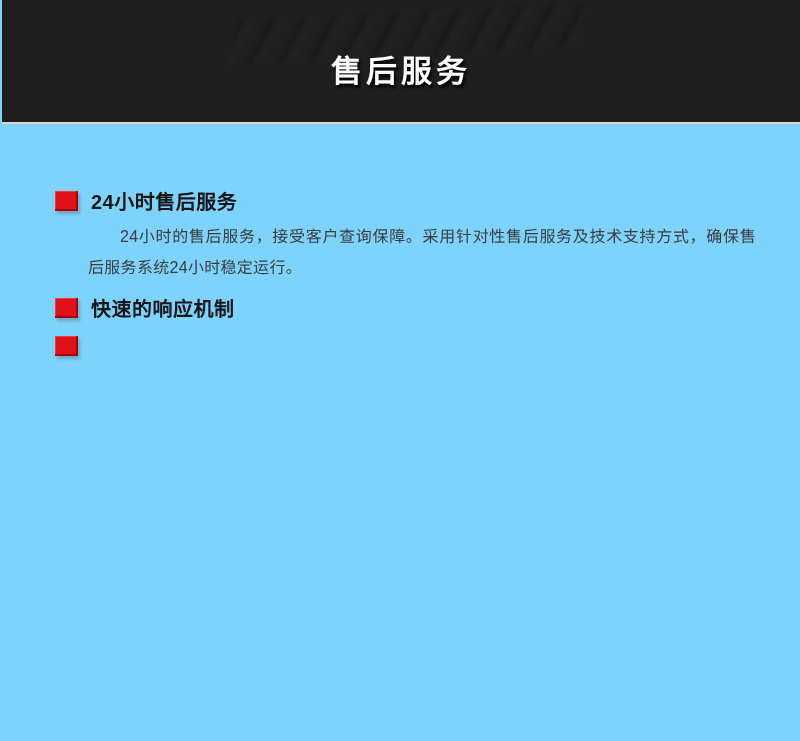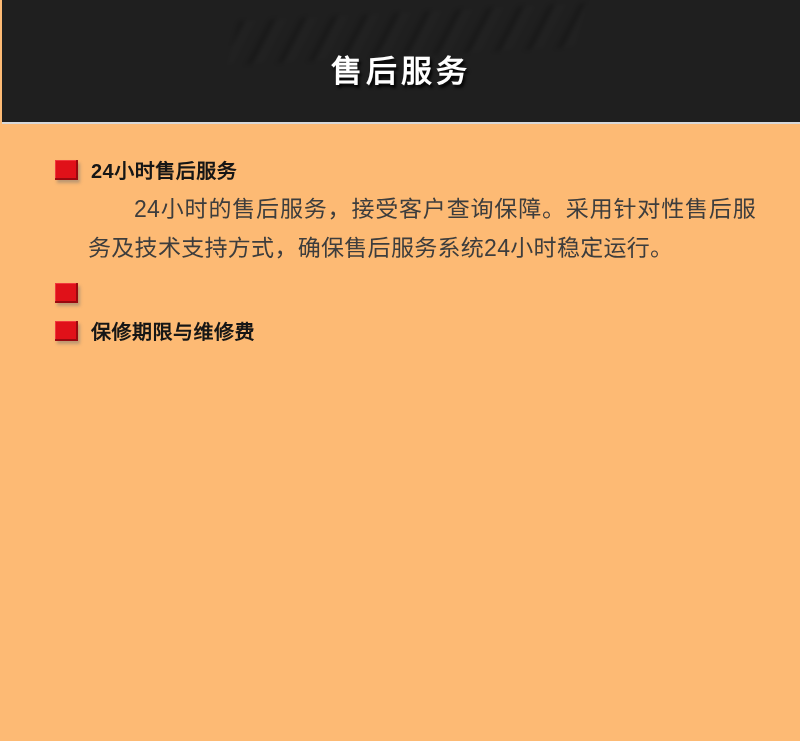--- a/index.html
+++ b/index.html
@@ -13,7 +13,7 @@
     position: relative;
     width: 800px;
     height: 741px;
-    background: #fdba74;
+    background: #7dd3fc;
     overflow: hidden;
   }
   

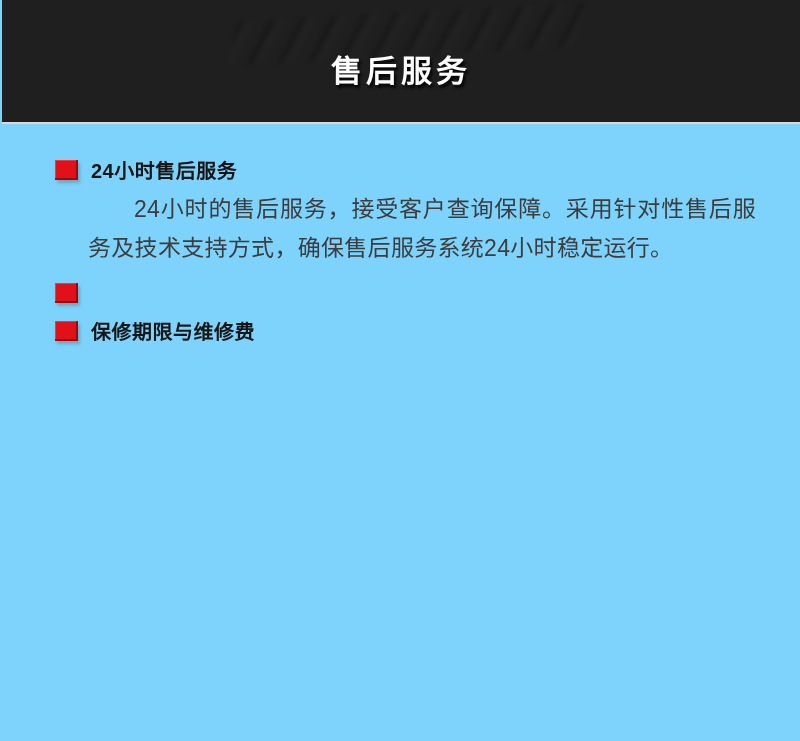--- a/index.html
+++ b/index.html
@@ -56,6 +56,7 @@
   
   .content {
     padding: 32px 44px 0 55px;
+    margin-top: 31px;
   }
   .section { margin-top: 11px; }
   .section:first-child { margin-top: 0; }

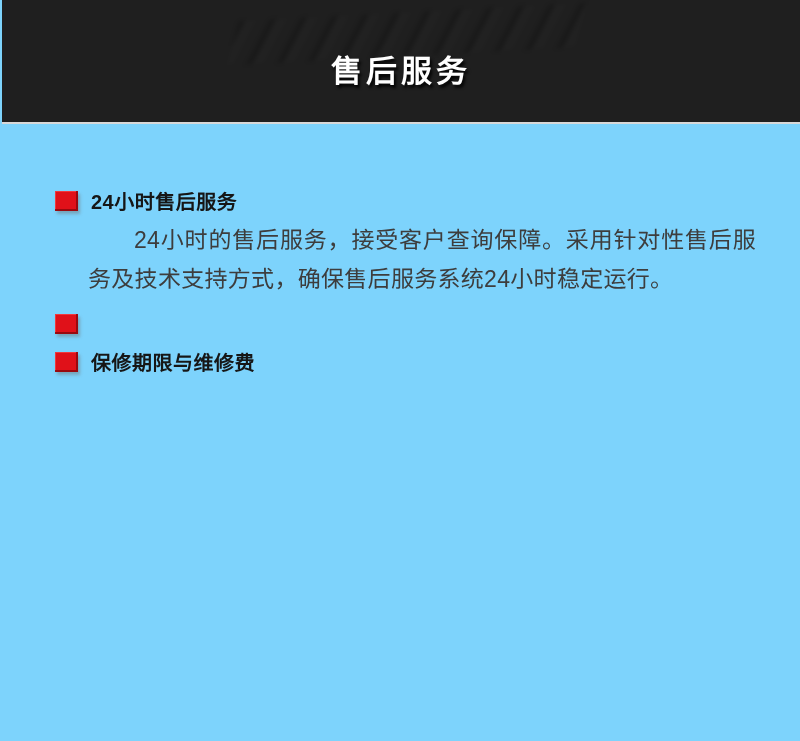--- a/index.html
+++ b/index.html
@@ -85,8 +85,8 @@
   .para {
     margin: 7px 0 9px 33px;
     width: 668px;
-    font-size: 23px;
-    line-height: 39px;
+    font-size: 16px;
+    line-height: 31px;
     color: var(--body-color, #3d3d3d);
     text-indent: 2em;
     letter-spacing: 0.3px;

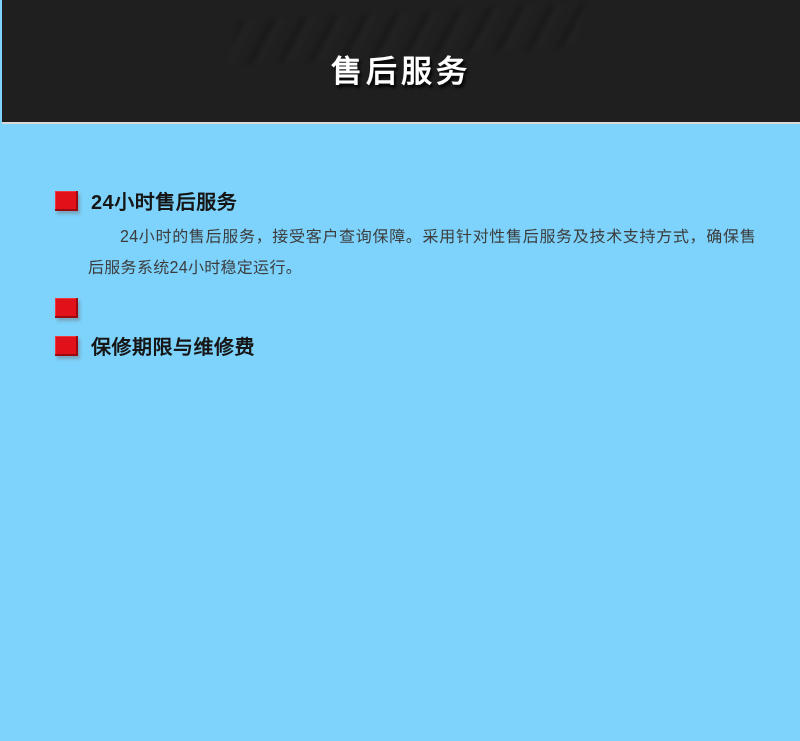--- a/index.html
+++ b/index.html
@@ -120,6 +120,7 @@
     <div class="section">
       <div class="section-head">
         <span class="bullet"></span>
+        <h2 class="section-title">快速的响应机制</h2>
       </div>
     </div>
 

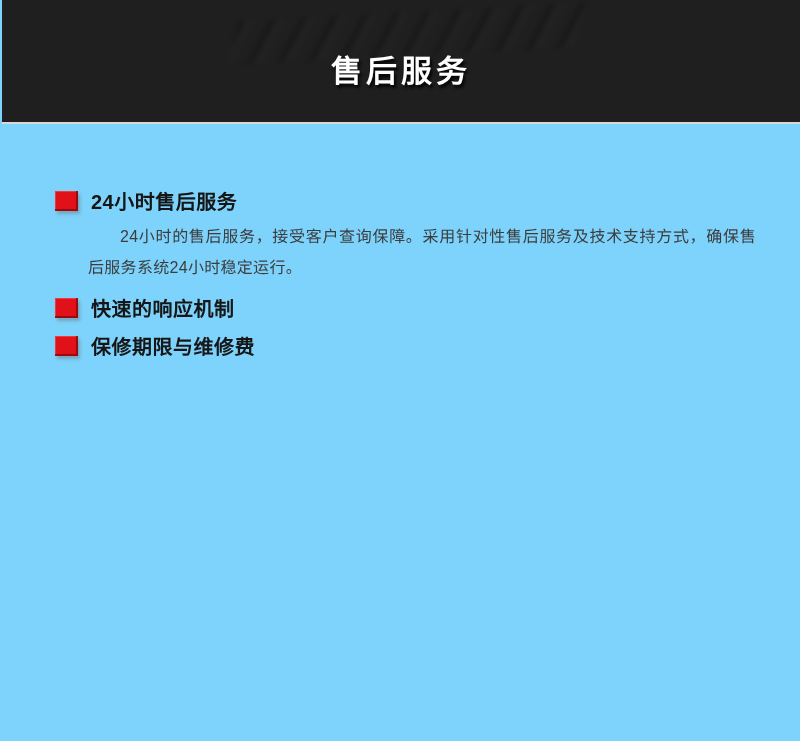--- a/index.html
+++ b/index.html
@@ -127,7 +127,6 @@
     <div class="section">
       <div class="section-head">
         <span class="bullet"></span>
-        <h2 class="section-title">保修期限与维修费</h2>
       </div>
     </div>
 

